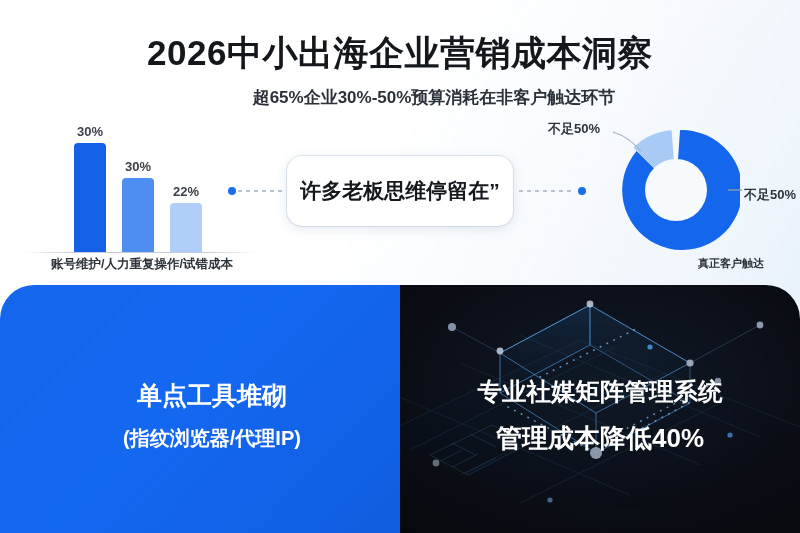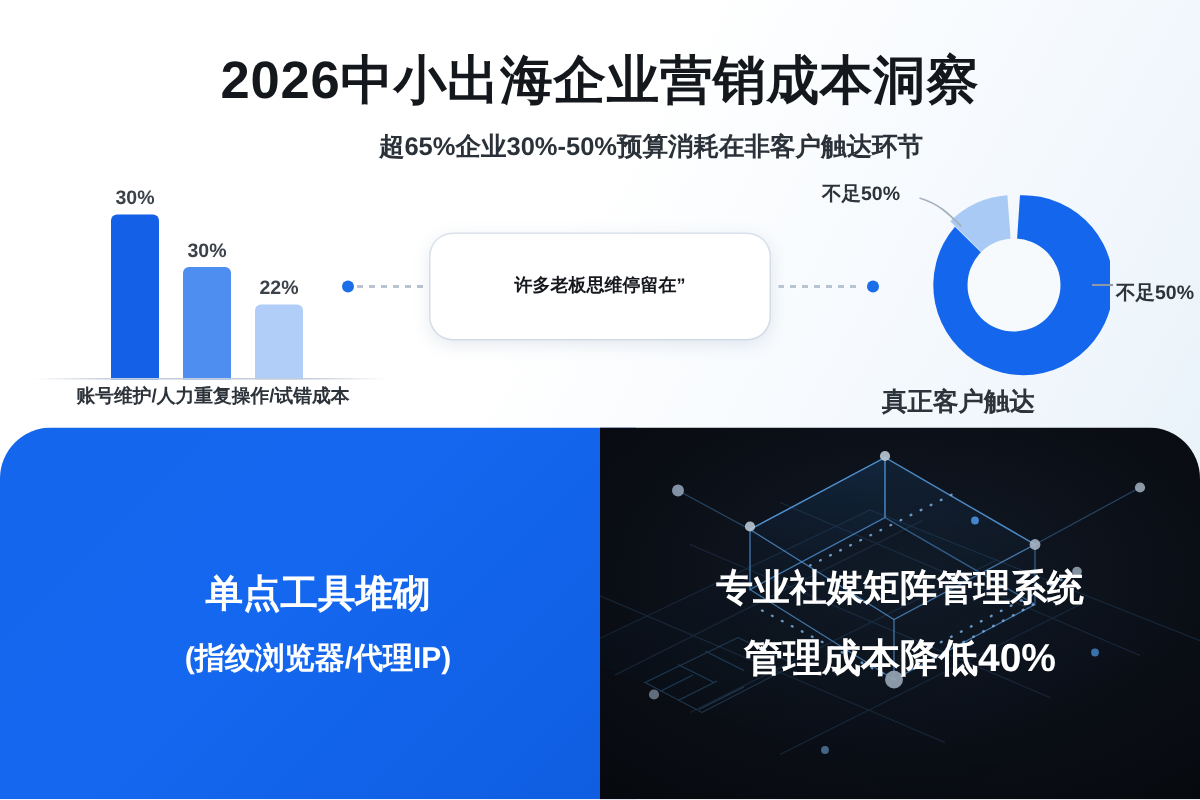--- a/index.html
+++ b/index.html
@@ -111,7 +111,7 @@
     justify-content: center;
   }
   .cc-line {
-    font-size: 12px;
+    font-size: 21px;
     font-weight: 700;
     color: #15181d;
     line-height: 1.32;

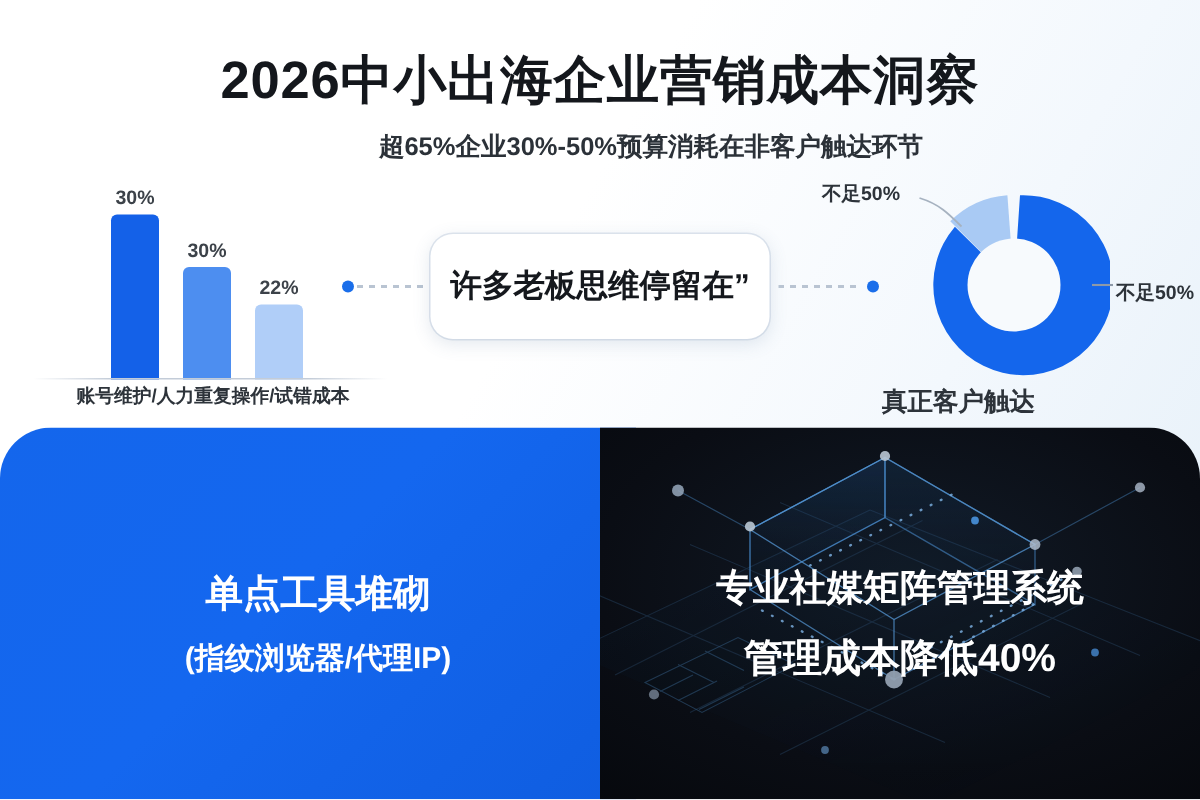--- a/index.html
+++ b/index.html
@@ -164,8 +164,8 @@
     left: 588px;
     top: 256px;
     width: 176px;
-    text-align: left;
-    font-size: 17px;
+    text-align: right;
+    font-size: 11px;
     font-weight: 600;
     color: #2d333a;
     white-space: nowrap;

